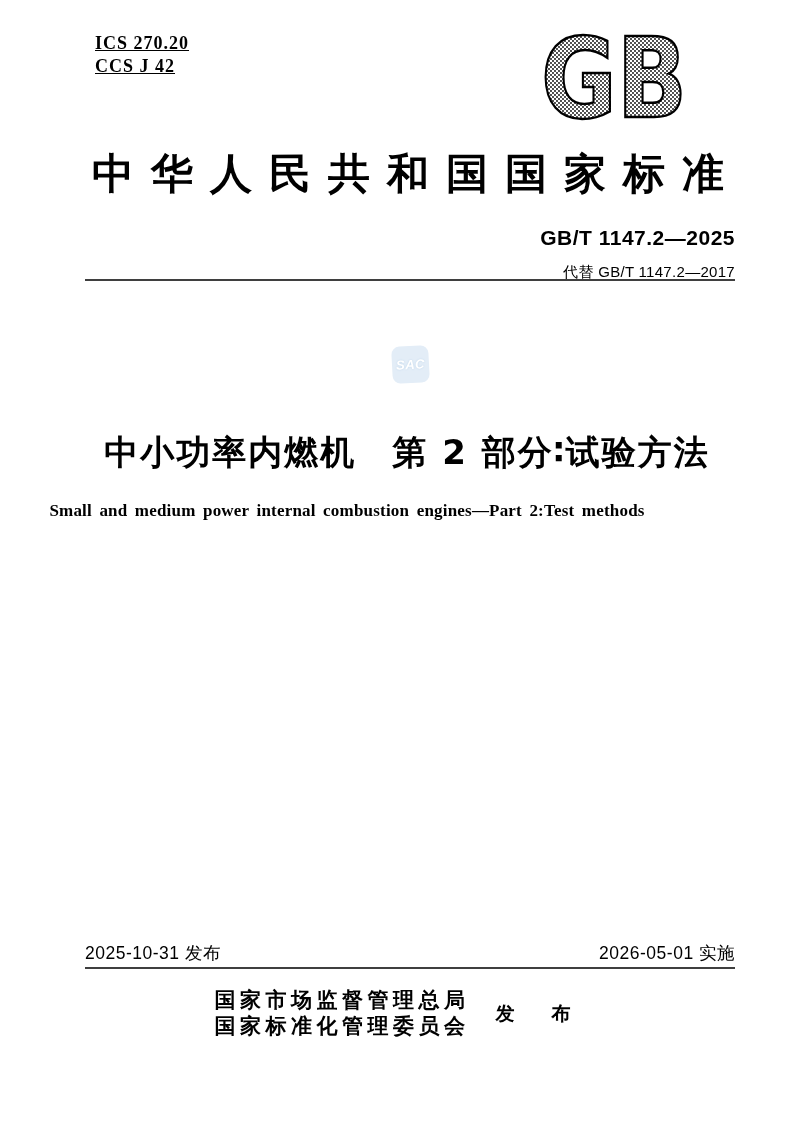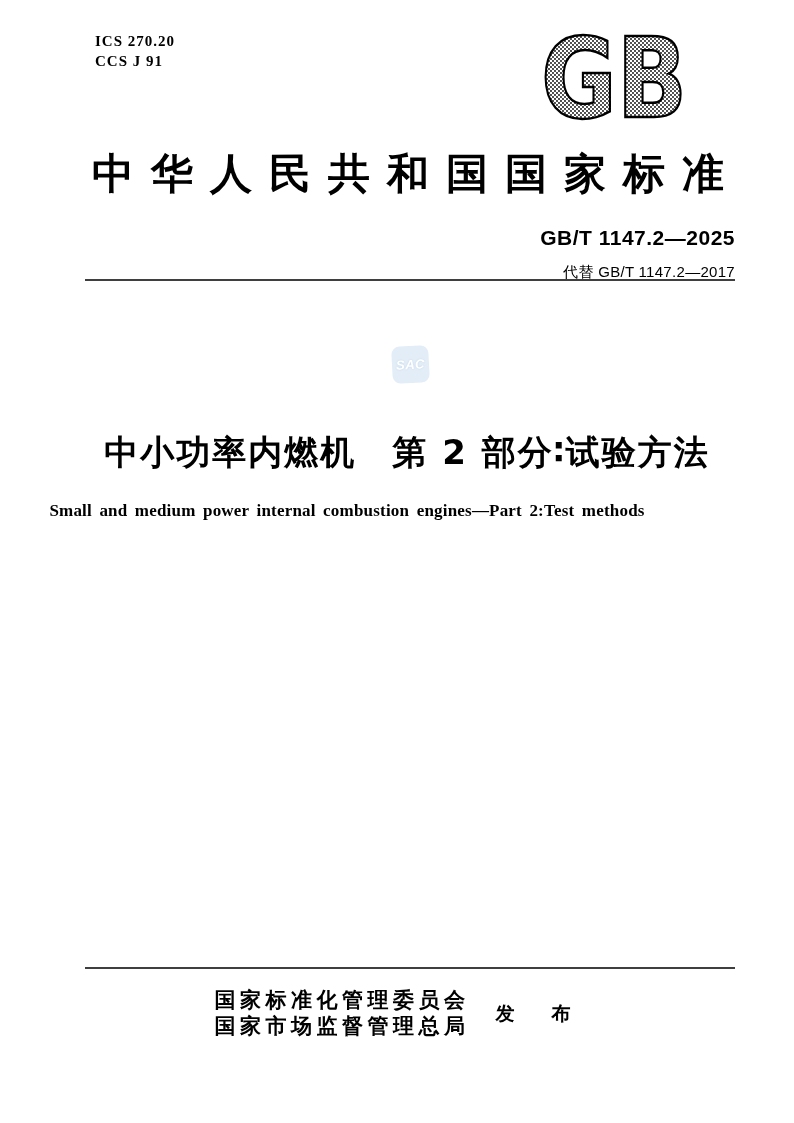--- a/index.html
+++ b/index.html
@@ -18,8 +18,9 @@
   .ics-block {
     position:absolute; left:95px; top:32px;
     font-family:"Liberation Serif", serif;
-    font-weight:bold; font-size:15px; line-height:1.3;
+    font-weight:bold; font-size:18px; line-height:1.3;
     letter-spacing:1px;
+    text-decoration:underline;
   }
 
   

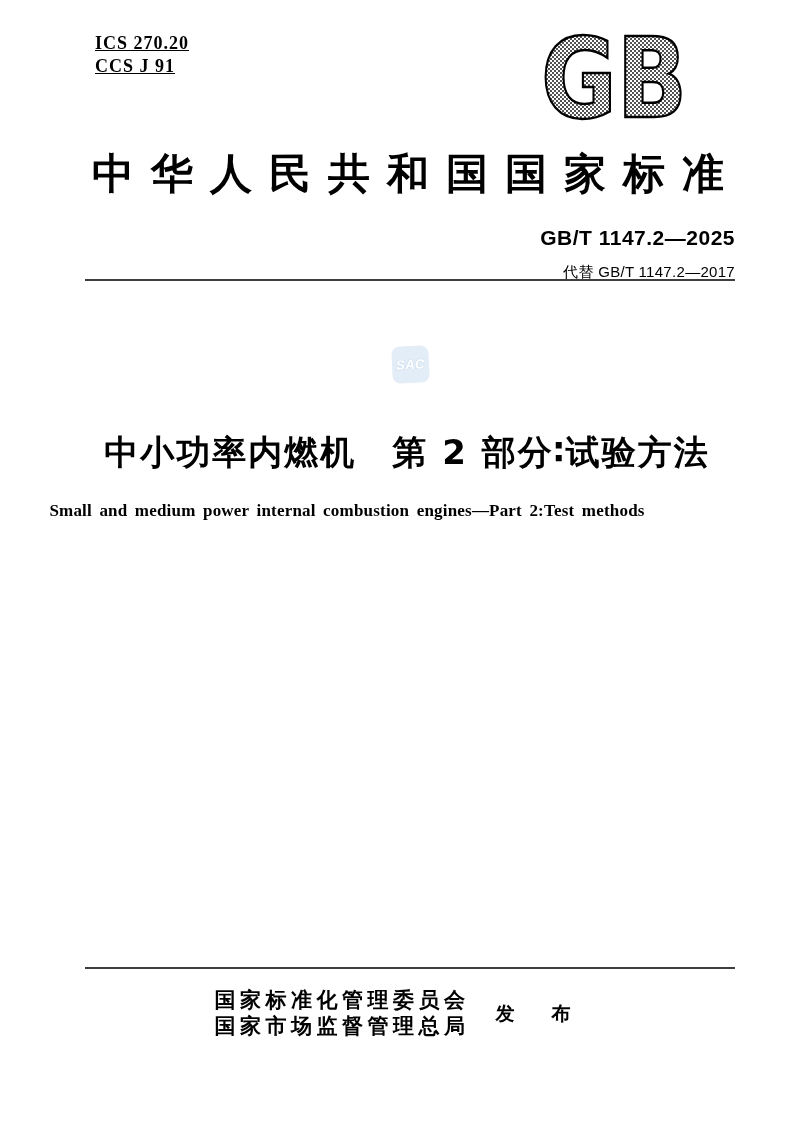--- a/index.html
+++ b/index.html
@@ -118,7 +118,7 @@
 
   <div class="ics-block">
     <div>ICS 270.20</div>
-    <div>CCS J 91</div>
+    <div>CCS J 42</div>
   </div>
 
   <svg class="gb-logo" viewBox="0 0 152 92" xmlns="http://www.w3.org/2000/svg" aria-hidden="true">

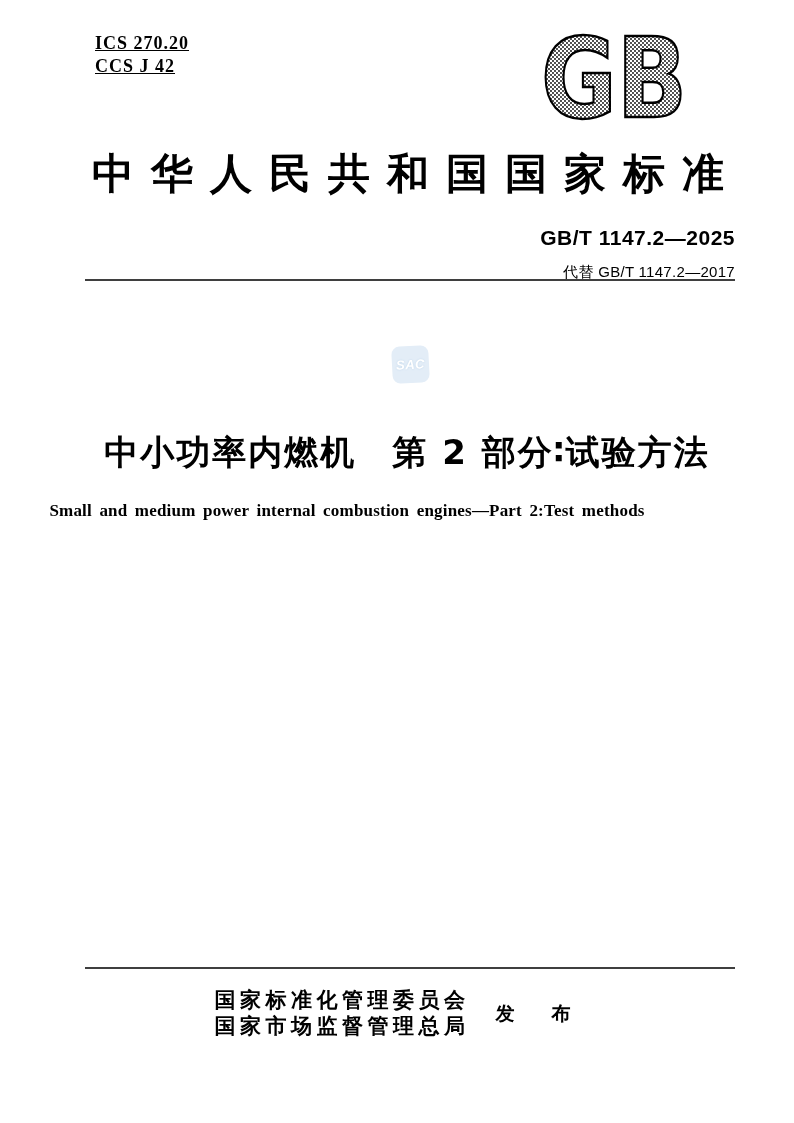--- a/index.html
+++ b/index.html
@@ -148,6 +148,10 @@
   <div class="doc-title">中小功率内燃机　第 2 部分∶试验方法</div>
   <div class="doc-subtitle">Small and medium power internal combustion engines—Part 2:Test methods</div>
 
+  <div class="date-row">
+    <span>2025-10-31 发布</span>
+    <span>2026-05-01 实施</span>
+  </div>
 
   <div class="rule-bottom"></div>
 

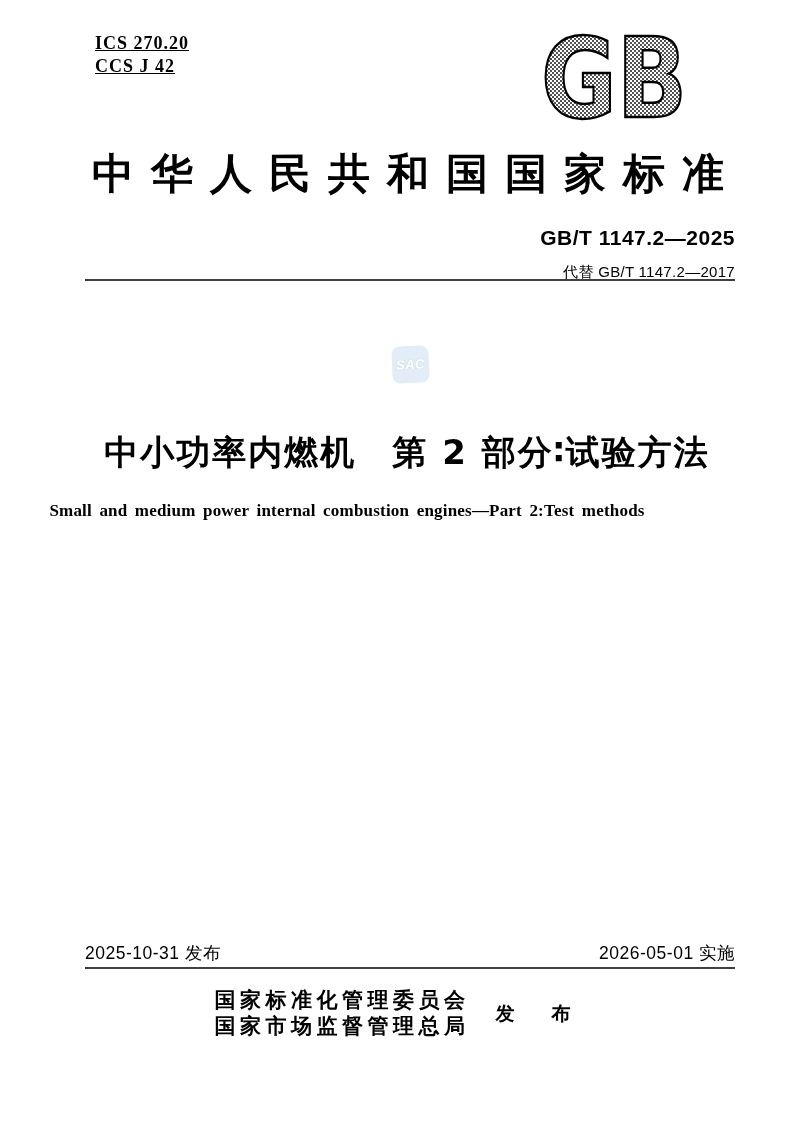--- a/index.html
+++ b/index.html
@@ -157,8 +157,8 @@
 
   <div class="issuer-row">
     <div class="issuer-names">
+      <span>国家市场监督管理总局</span>
       <span>国家标准化管理委员会</span>
-      <span>国家市场监督管理总局</span>
     </div>
     <span class="publish-label">发　布</span>
   </div>

